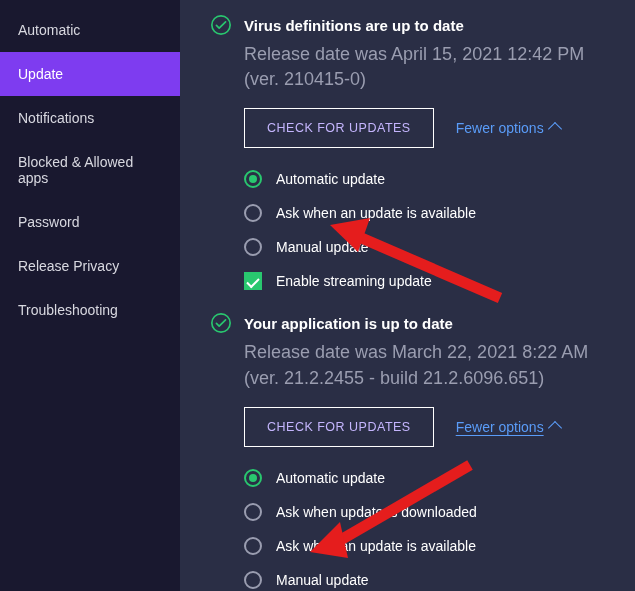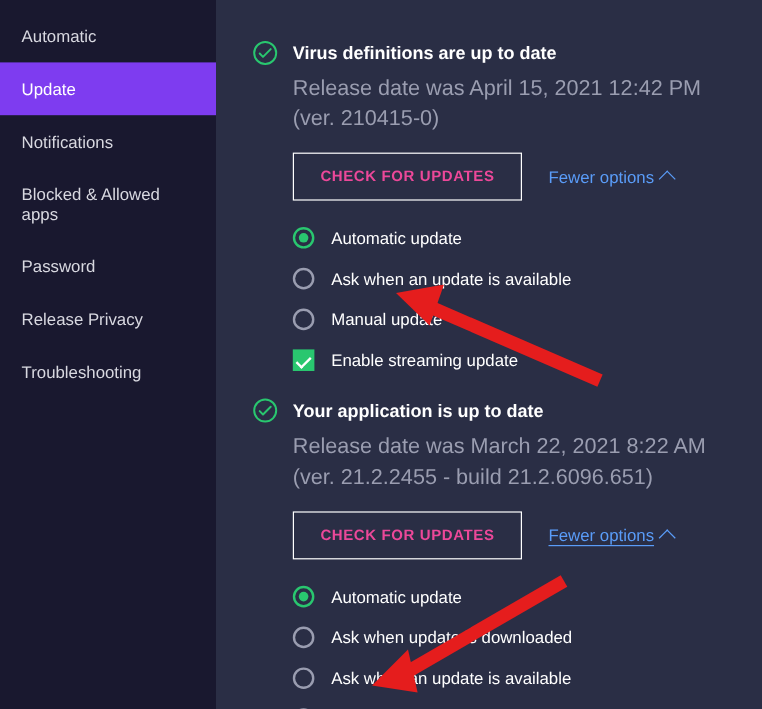--- a/index.html
+++ b/index.html
@@ -31,7 +31,6 @@
       flex: 1;
       padding: 14px 20px 20px 30px;
       overflow-y: auto;
-      margin-top: 19px;
     }
     .section-header {
       display: flex;

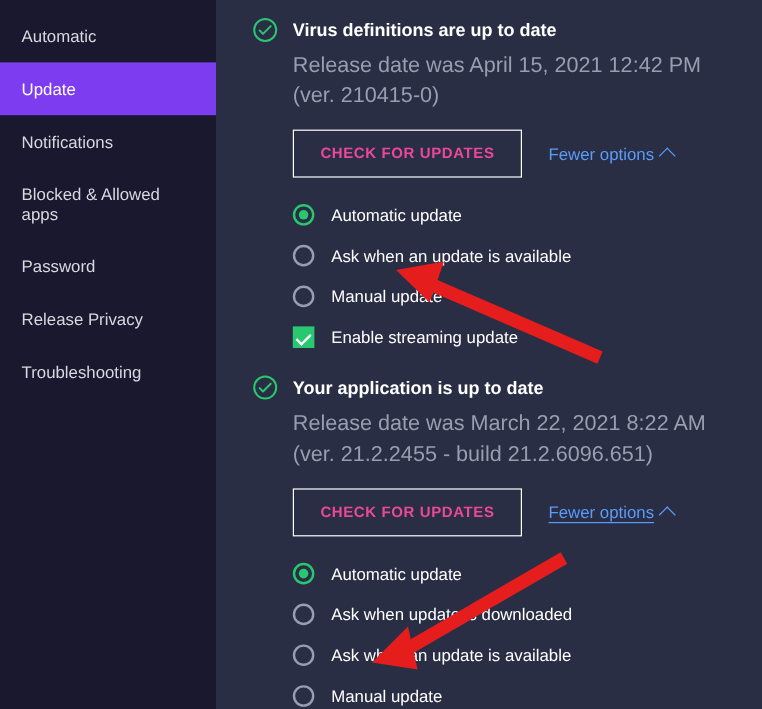--- a/index.html
+++ b/index.html
@@ -64,8 +64,8 @@
     .btn {
       border: 1.5px solid #fff;
       background: transparent;
-      color: #ec4899;
-      font-weight: 700;
+      color: #c4b5fd;
+      font-weight: 400;
       font-size: 12.5px;
       letter-spacing: 0.5px;
       padding: 12px 22px;

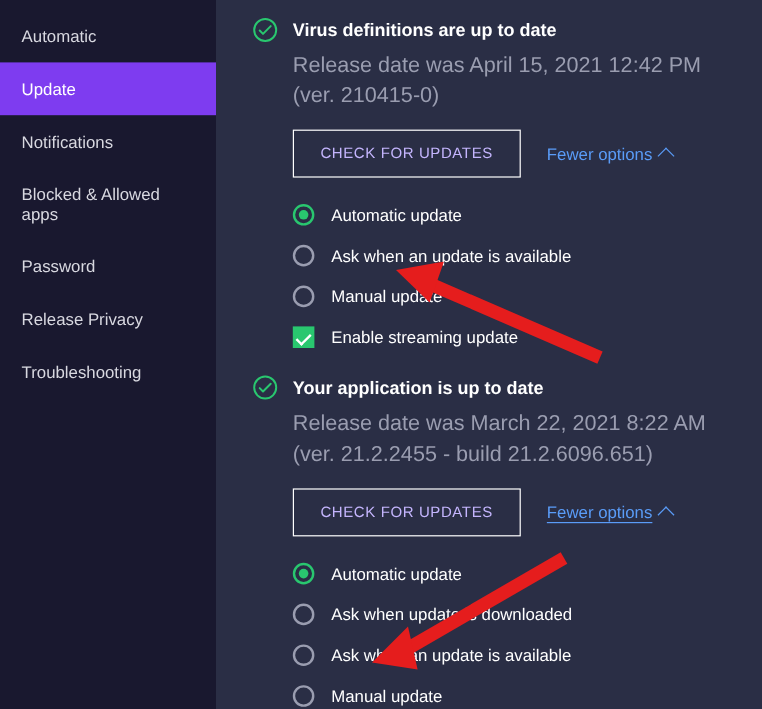--- a/index.html
+++ b/index.html
@@ -76,7 +76,7 @@
       color: #5a9cf8;
       font-size: 14px;
       display: inline-flex;
-      align-items: center;
+      align-items: flex-start;
       gap: 6px;
       cursor: pointer;
     }

